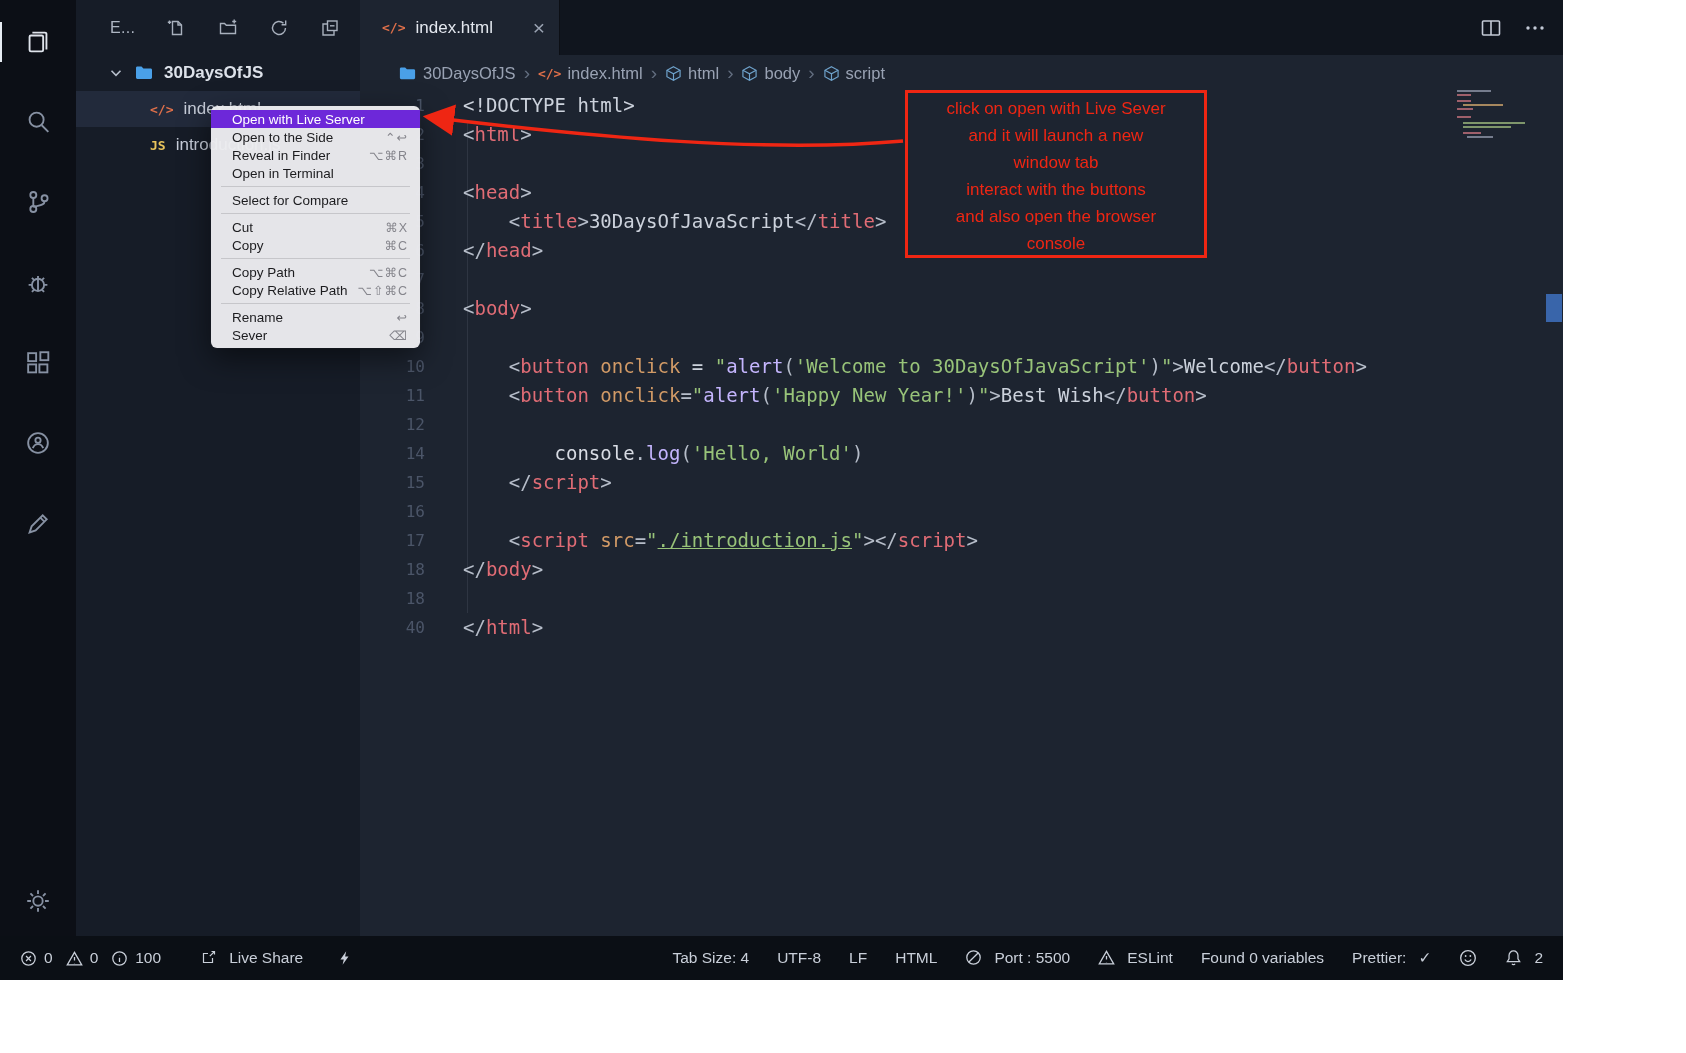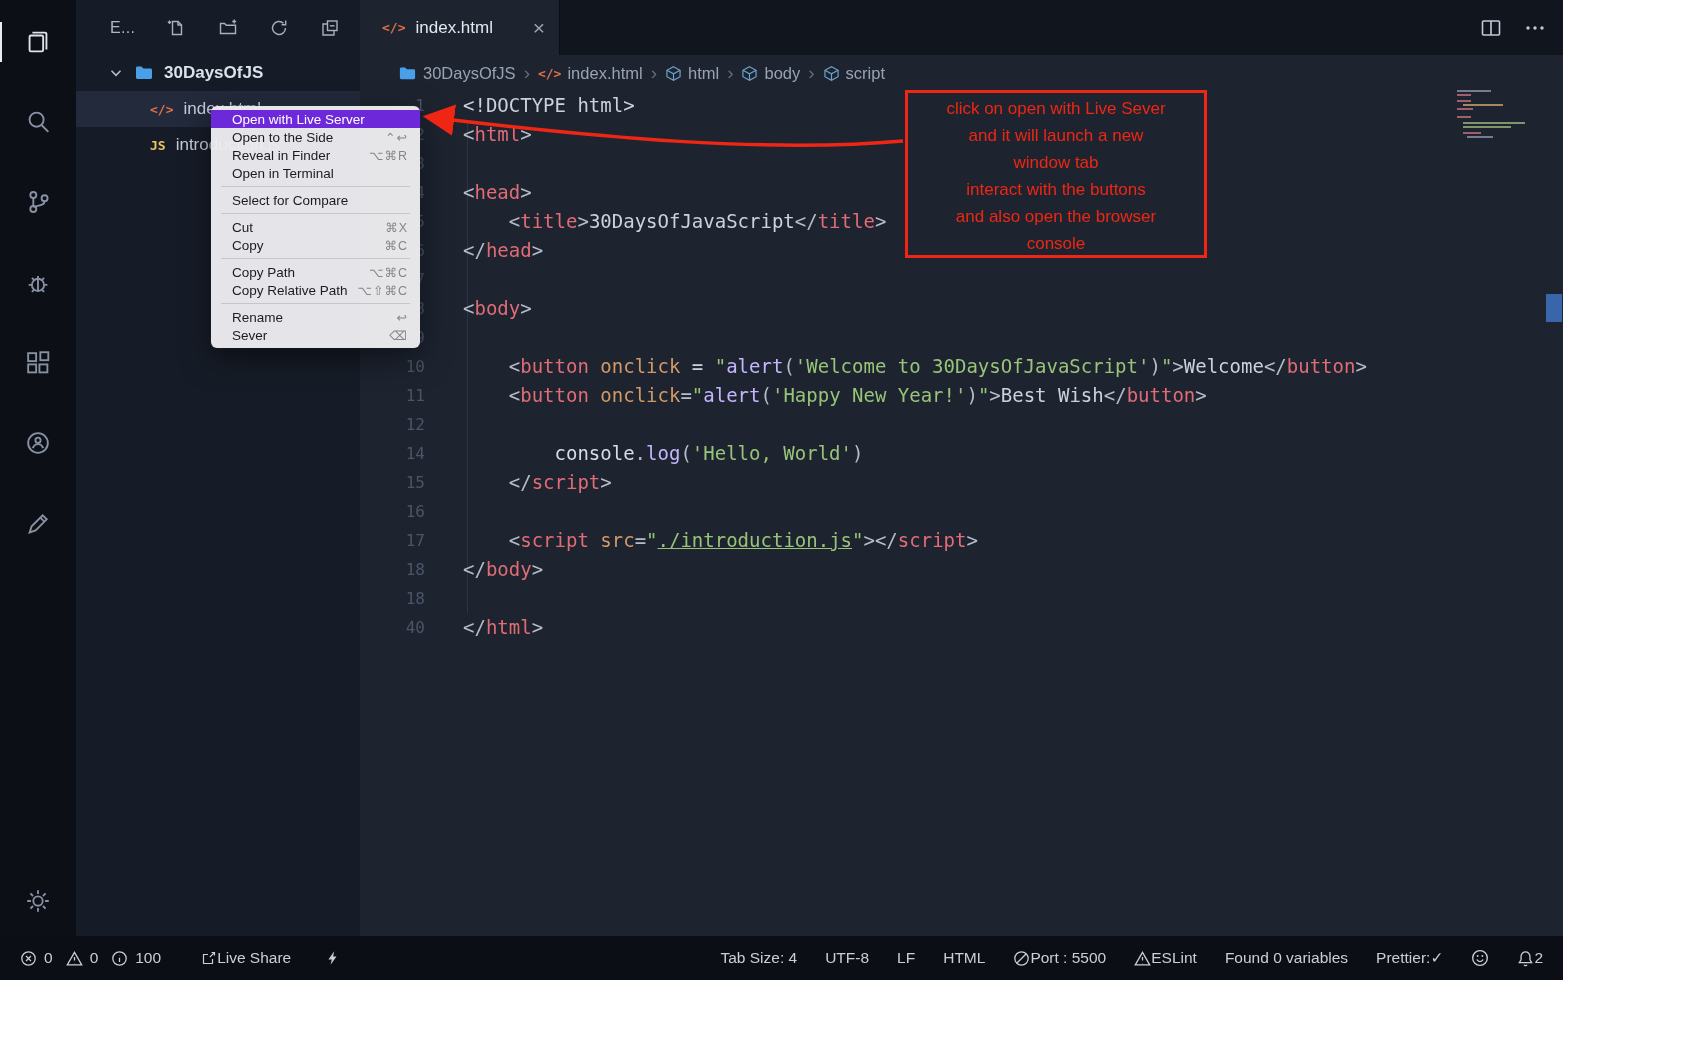--- a/index.html
+++ b/index.html
@@ -62,7 +62,7 @@
   .statusbar { position:absolute; left:0; top:936px; width:1563px; height:44px; background:#0b0f15; display:flex; align-items:center; padding:0 20px; font-size:15.5px; color:#c9cfd9; }
   .sb-left { display:flex; align-items:center; gap:34px; }
   .sb-right { margin-left:auto; display:flex; align-items:center; gap:28px; }
-  .sb-item { display:flex; align-items:center; gap:0; white-space:nowrap; }
+  .sb-item { display:flex; align-items:flex-start; gap:12px; white-space:nowrap; }
   .sb-item svg { display:block; }
   .problems { display:flex; align-items:center; gap:7px; }
   .problems .cnt { margin-right:6px; }

